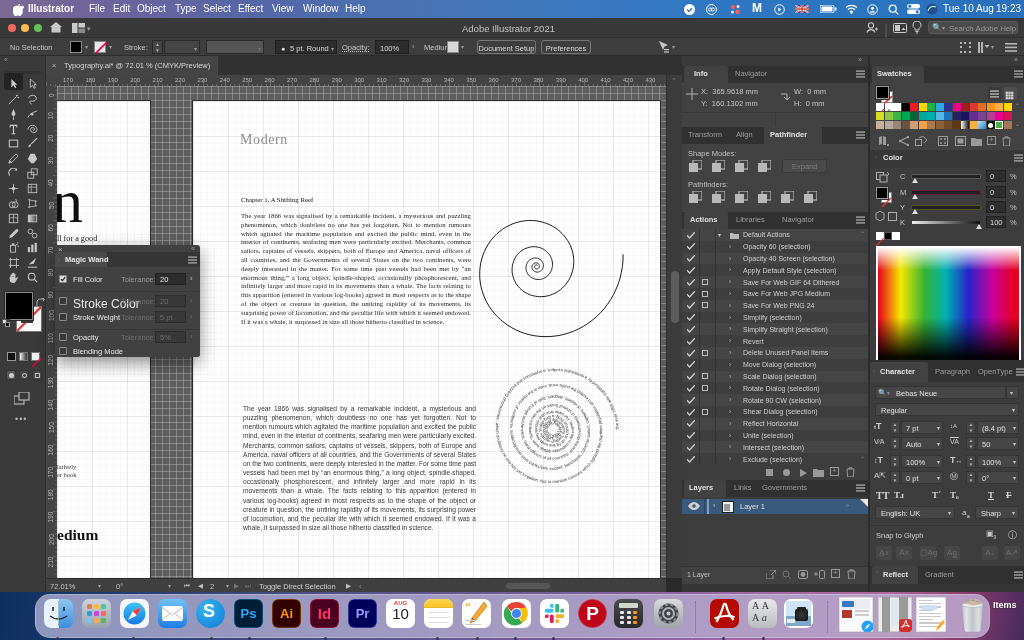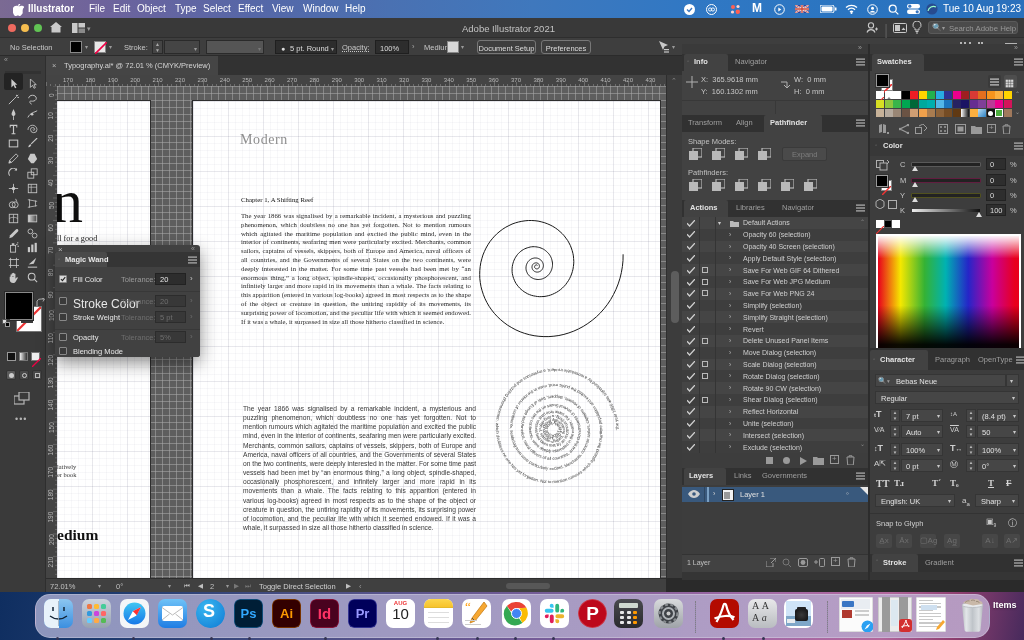--- a/index.html
+++ b/index.html
@@ -44,7 +44,7 @@
 
 #statusbar { left:46px; top:578px; width:620px; height:14px; background:#404040; border-top:1px solid #2d2d2d; color:#c0c0c0; font-size:7.5px; }
 
-#dock-right { left:682px; top:44px; width:342px; height:536px; background:#404040; }
+#dock-right { left:682px; top:56px; width:342px; height:536px; background:#404040; }
 
 #desktop { left:0; top:592px; width:1024px; height:48px;
   background:linear-gradient(100deg,#0f2e60 0%,#1d3a6d 10%,#4a4f85 30%,#7a5e9a 55%,#a469a5 75%,#b2679c 86%,#8f3f70 93%,#472a5c 100%); }

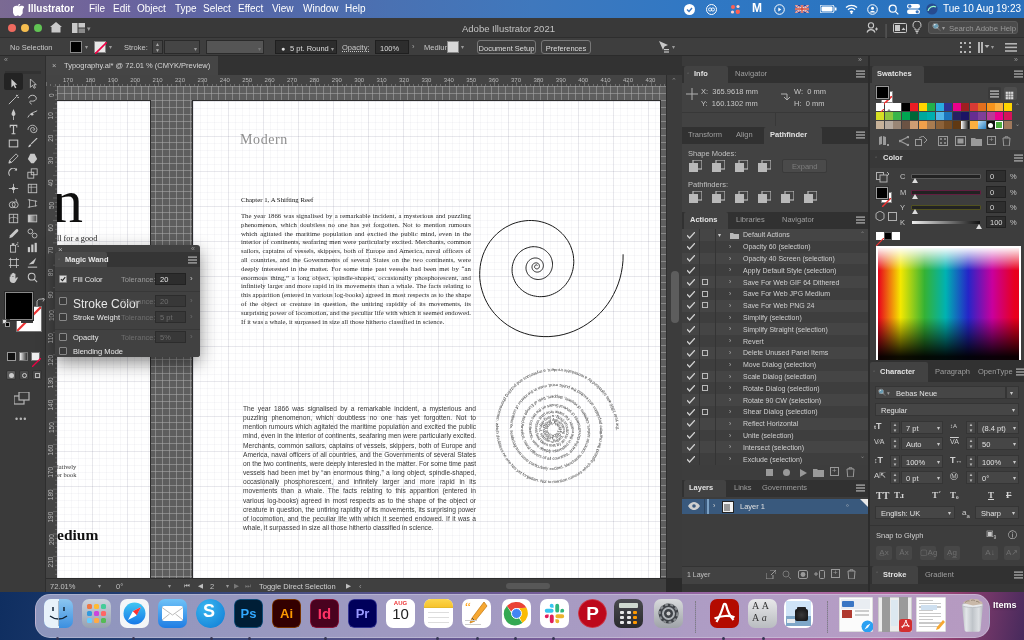--- a/index.html
+++ b/index.html
@@ -1299,7 +1299,7 @@
 <div class="abs" style="left:188px;top:510px;width:154px;height:18px;background:#313131;"></div>
 <div class="abs" style="left:190px;top:510px;width:46px;height:18px;background:#424242;border-radius:2px 2px 0 0;"></div>
 <span class="abs" style="left:194px;top:513px;color:#8a8a8a;font-size:6px;">◦</span>
-<span class="abs" style="left:201px;top:514px;color:#e3e3e3;font-size:7.5px;font-weight:bold;">Stroke</span>
+<span class="abs" style="left:201px;top:514px;color:#e3e3e3;font-size:7.5px;font-weight:bold;">Reflect</span>
 <span class="abs" style="left:243px;top:514px;color:#9f9f9f;font-size:7.5px;">Gradient</span>
 <span class="abs" style="left:332px;top:515px;line-height:0;"><svg width="9" height="8" viewBox="0 0 9 8">
         <rect y="0.5" width="9" height="1.2" fill="#b5b5b5"></rect>

